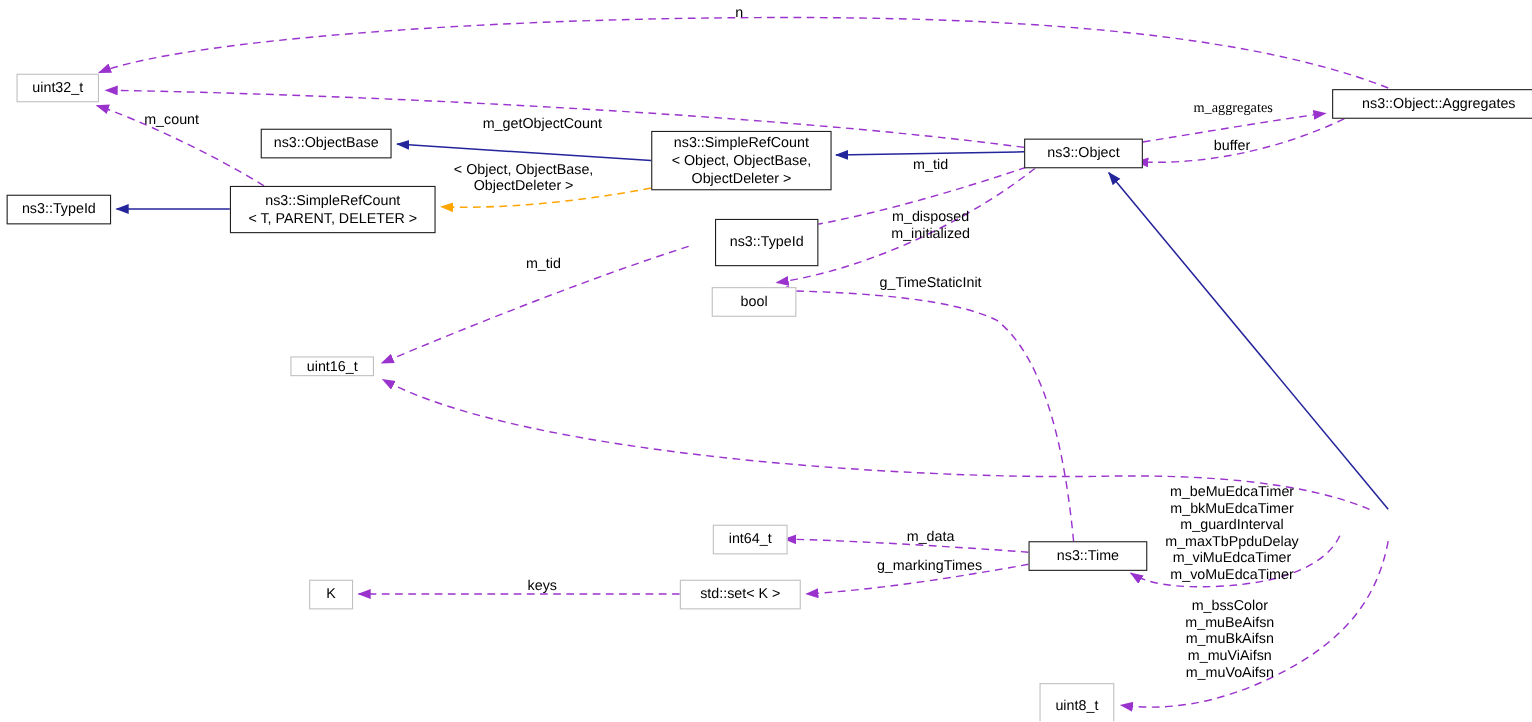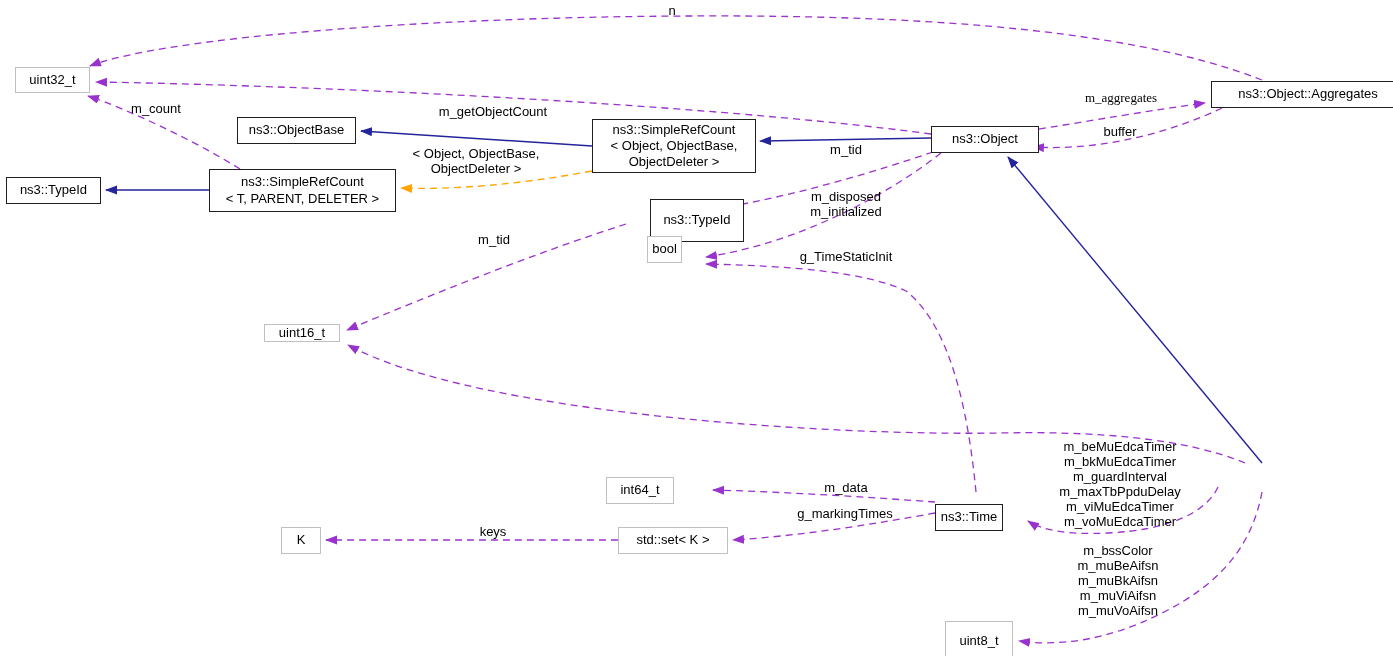--- a/index.html
+++ b/index.html
@@ -87,7 +87,7 @@
 &lt; Object, ObjectBase,
 ObjectDeleter &gt;</div>
   <div class="node" style="left:650px;top:199px;width:94px;height:43px;">ns3::TypeId</div>
-  <div class="node external" style="left:647px;top:236px;width:35px;height:27px;">bool</div>
+  <div class="node external" style="left:647px;top:261px;width:77px;height:27px;">bool</div>
   <div class="node external" style="left:264px;top:324px;width:76px;height:18px;">uint16_t</div>
   <div class="node" style="left:931px;top:126px;width:108px;height:27px;">ns3::Object</div>
   <div class="node" style="left:1211px;top:81px;width:194px;height:27px;">ns3::Object::Aggregates</div>

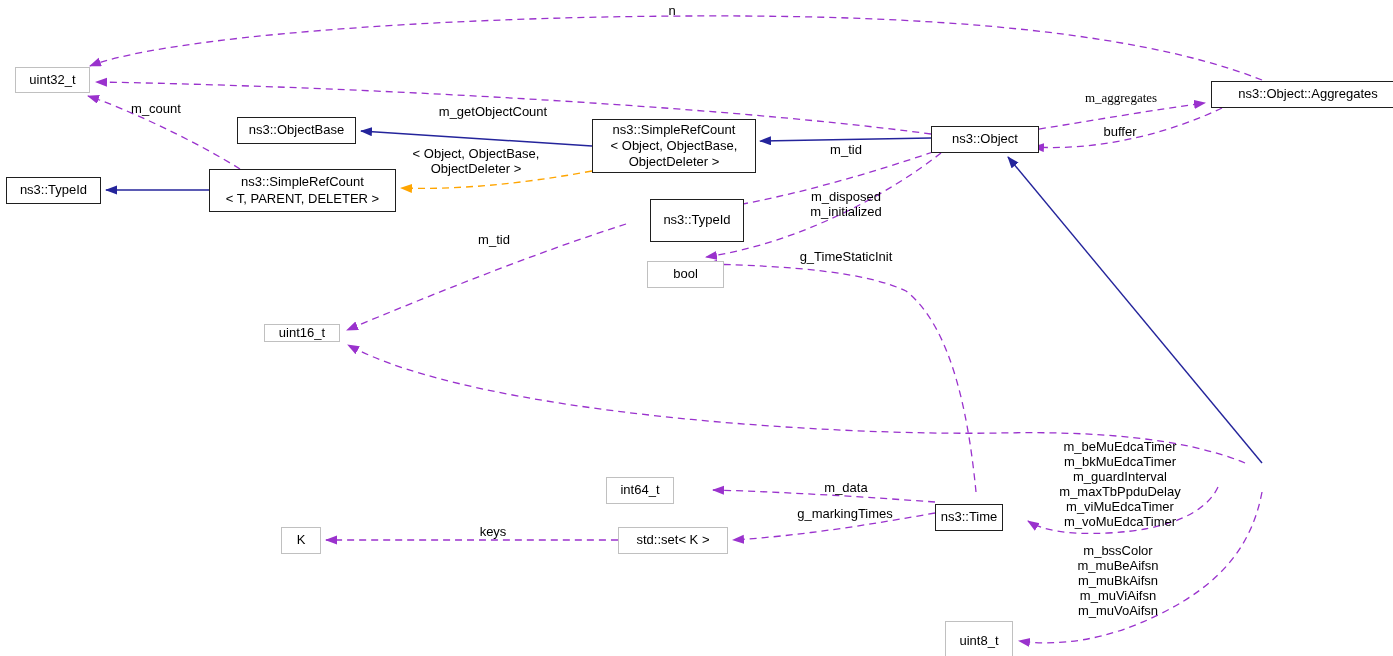--- a/index.html
+++ b/index.html
@@ -91,7 +91,7 @@
   <div class="node external" style="left:264px;top:324px;width:76px;height:18px;">uint16_t</div>
   <div class="node" style="left:931px;top:126px;width:108px;height:27px;">ns3::Object</div>
   <div class="node" style="left:1211px;top:81px;width:194px;height:27px;">ns3::Object::Aggregates</div>
-  <div class="node external" style="left:606px;top:477px;width:68px;height:27px;">int64_t</div>
+  <div class="node external" style="left:648px;top:477px;width:68px;height:27px;">int64_t</div>
   <div class="node external" style="left:281px;top:527px;width:40px;height:27px;">K</div>
   <div class="node external" style="left:618px;top:527px;width:110px;height:27px;">std::set&lt; K &gt;</div>
   <div class="node" style="left:935px;top:504px;width:68px;height:27px;">ns3::Time</div>

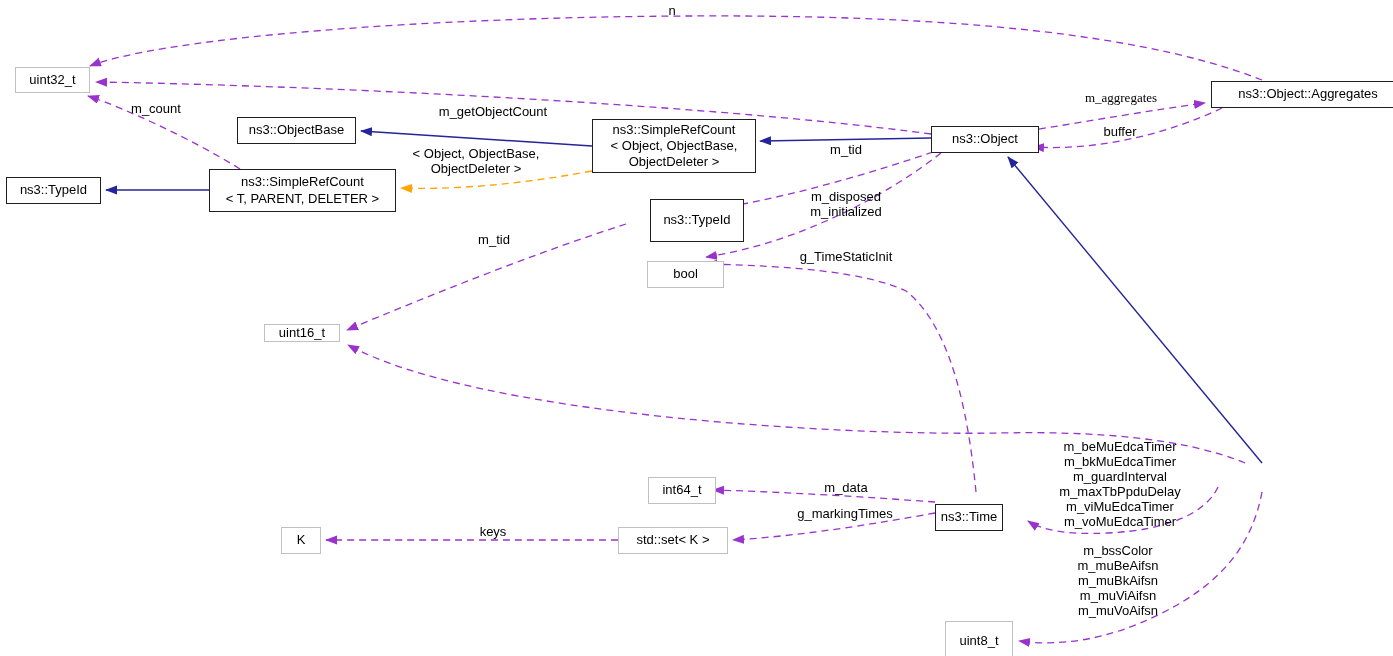--- a/index.html
+++ b/index.html
@@ -94,7 +94,7 @@
   <div class="node external" style="left:648px;top:477px;width:68px;height:27px;">int64_t</div>
   <div class="node external" style="left:281px;top:527px;width:40px;height:27px;">K</div>
   <div class="node external" style="left:618px;top:527px;width:110px;height:27px;">std::set&lt; K &gt;</div>
-  <div class="node" style="left:935px;top:504px;width:68px;height:27px;">ns3::Time</div>
+  <div class="node" style="left:935px;top:492px;width:108px;height:27px;">ns3::Time</div>
   <div class="node external" style="left:945px;top:621px;width:68px;height:40px;">uint8_t</div>
 
   <div class="edge-label" style="left:672px;top:3px;">n</div>

